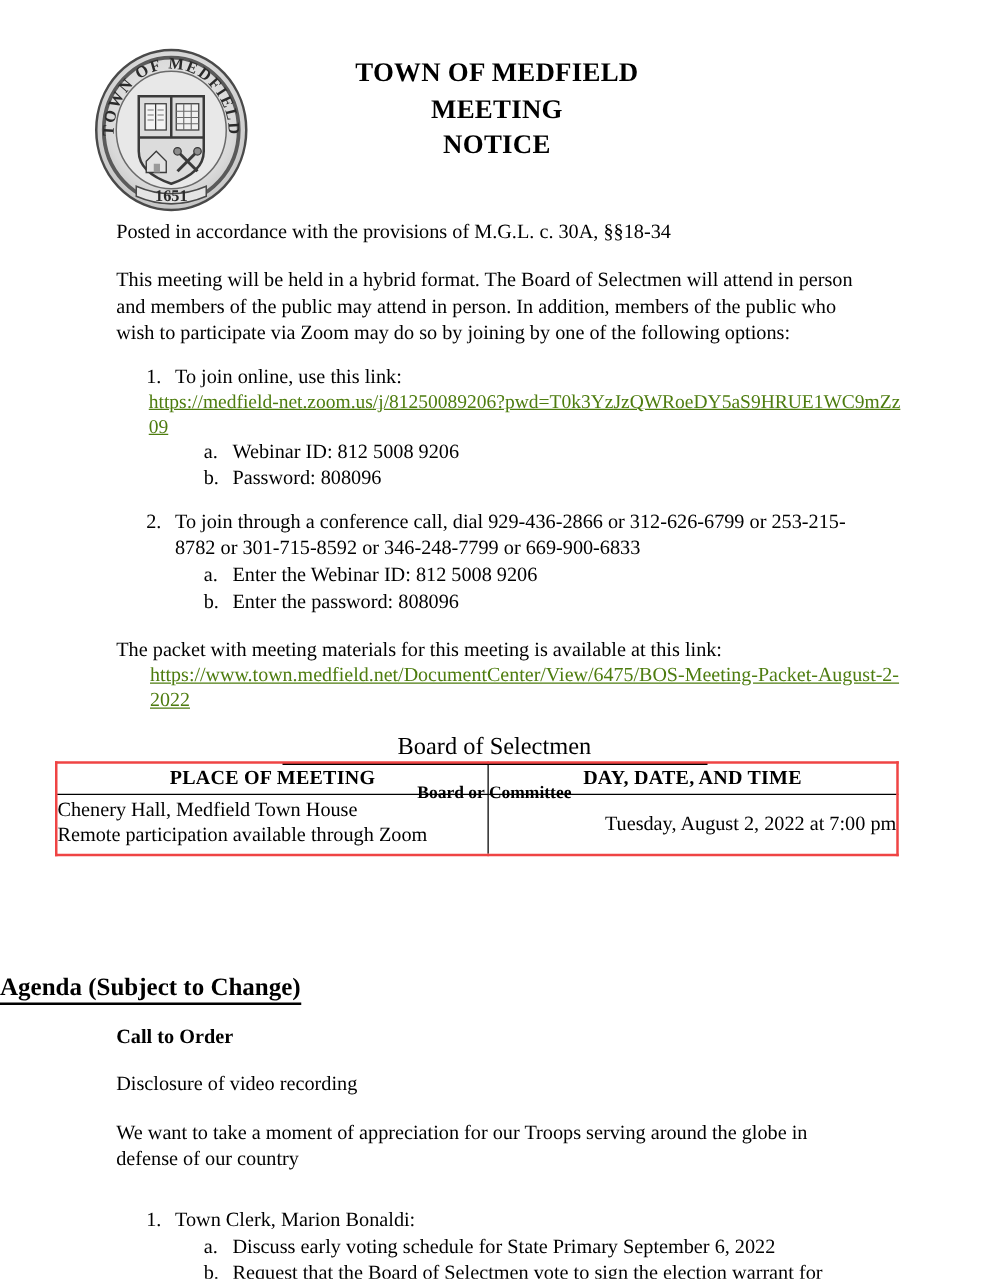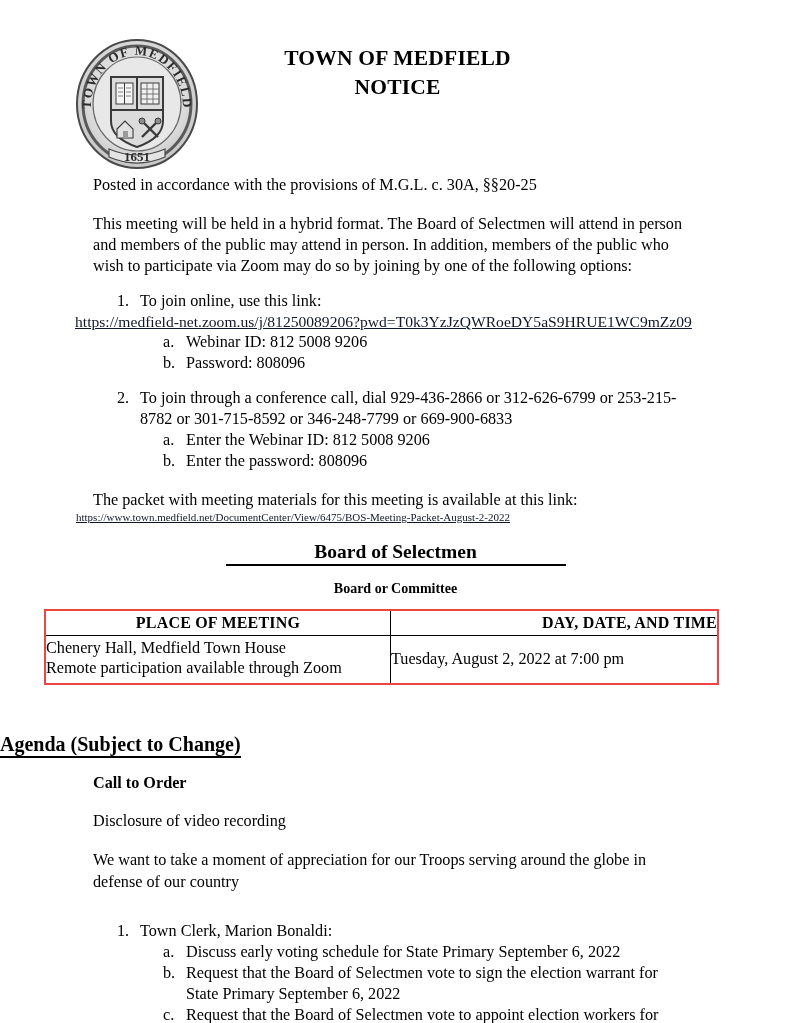--- a/index.html
+++ b/index.html
@@ -251,6 +251,7 @@
 
     <div class="title-block">
       <div>TOWN OF MEDFIELD</div>
+      <div>MEETING</div>
       <div>NOTICE</div>
     </div>
   </div>

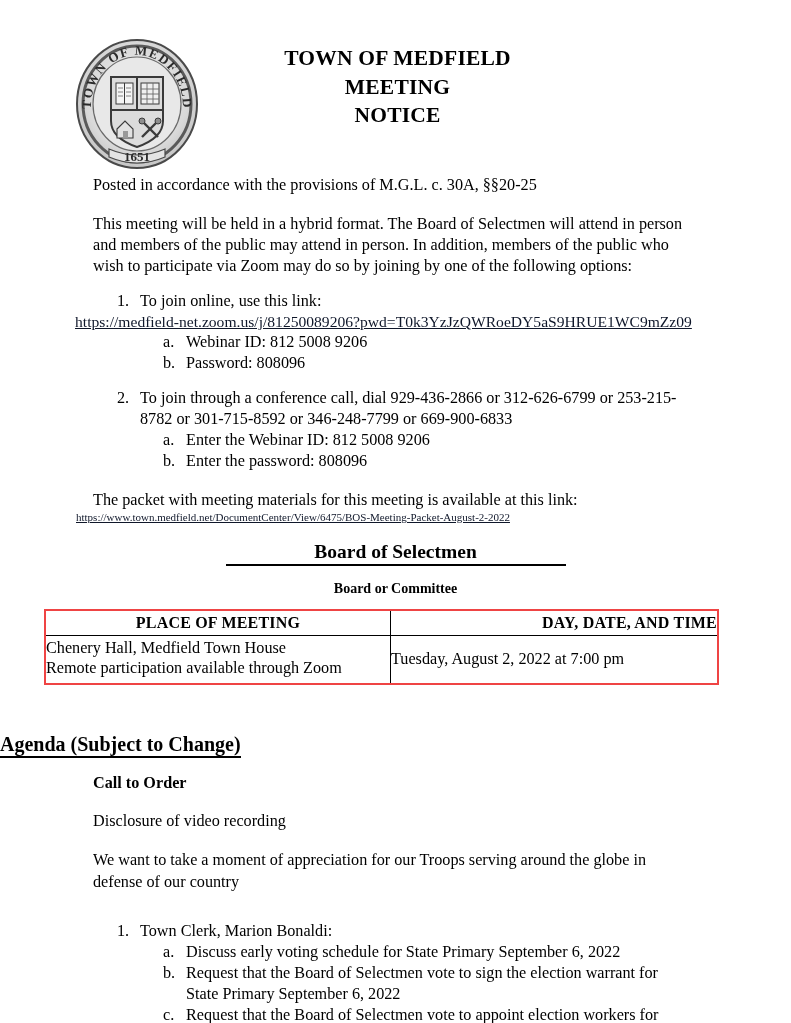--- a/index.html
+++ b/index.html
@@ -258,7 +258,7 @@
 
   <div class="body-area">
 
-    <div class="para">Posted in accordance with the provisions of M.G.L. c. 30A, §§20-25</div>
+    <div class="para">Posted in accordance with the provisions of M.G.L. c. 30A, §§18-34</div>
 
     <div class="gap-18"></div>
 

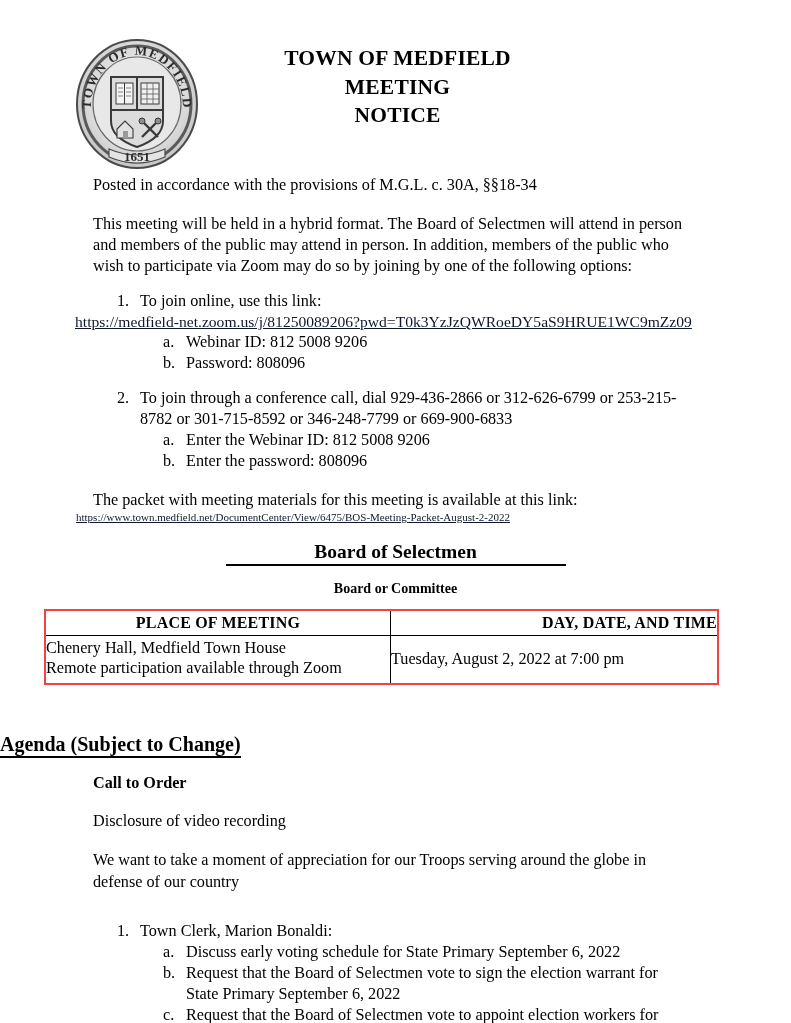--- a/index.html
+++ b/index.html
@@ -102,10 +102,11 @@
   
   .link {
     display: inline-block;
-    color: #0f172a;
+    color: #4d7c0f;
     text-decoration: underline;
     text-underline-offset: 1px;
     word-break: break-all;
+    margin-left: 44px;
   }
   .link-line {
     margin-left: 75px;

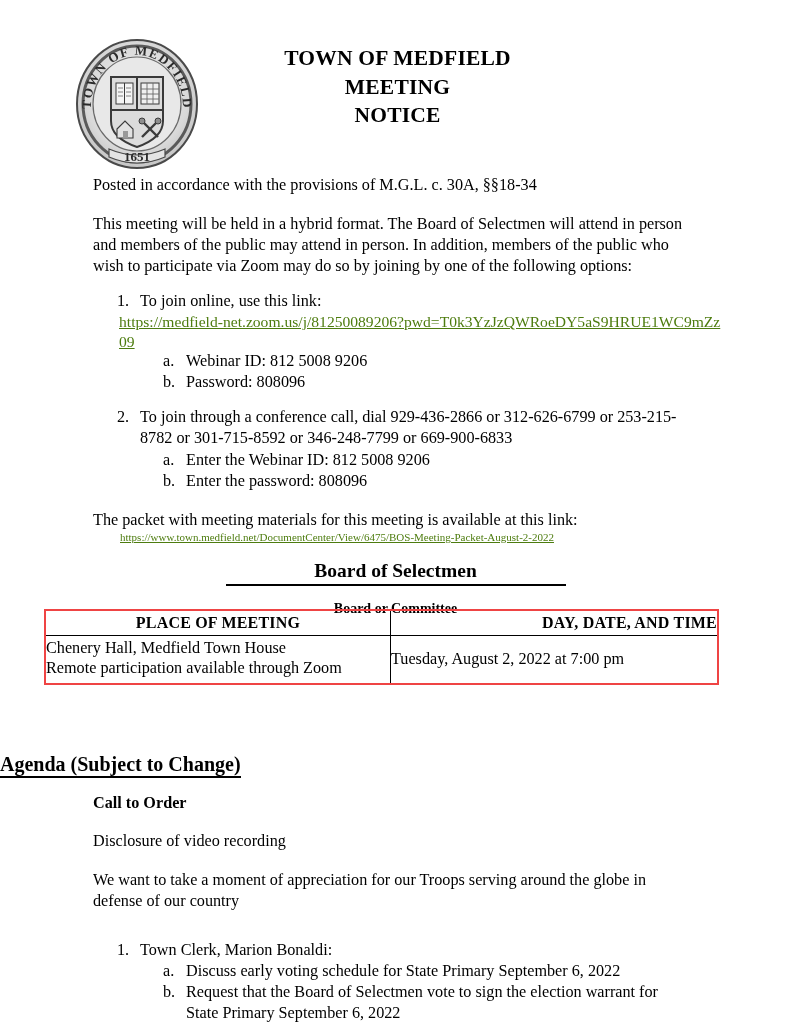--- a/index.html
+++ b/index.html
@@ -117,7 +117,7 @@
   .link-line-2 {
     margin-left: 76px;
     width: 650px;
-    font-size: 11px;
+    font-size: 16px;
     line-height: 1.25;
   }
 

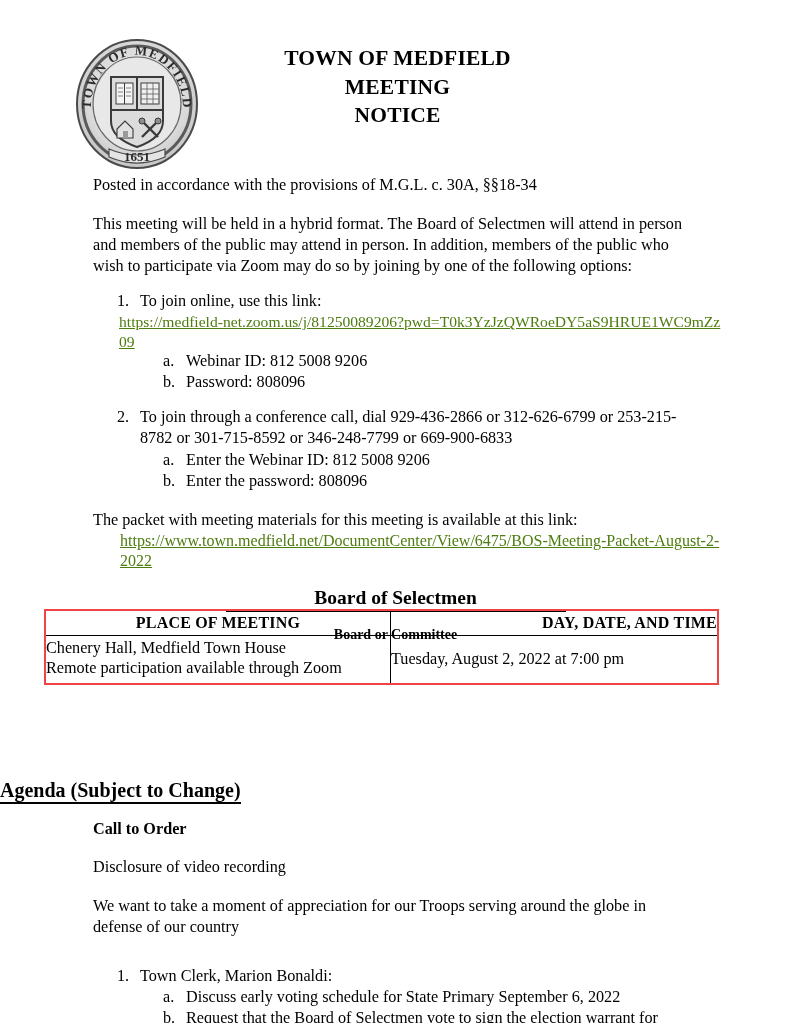--- a/index.html
+++ b/index.html
@@ -125,7 +125,7 @@
   .board-head {
     margin-top: 16px;
     text-align: center;
-    font-weight: bold;
+    font-weight: normal;
     font-size: 19.5px;
     line-height: 1.15;
   }

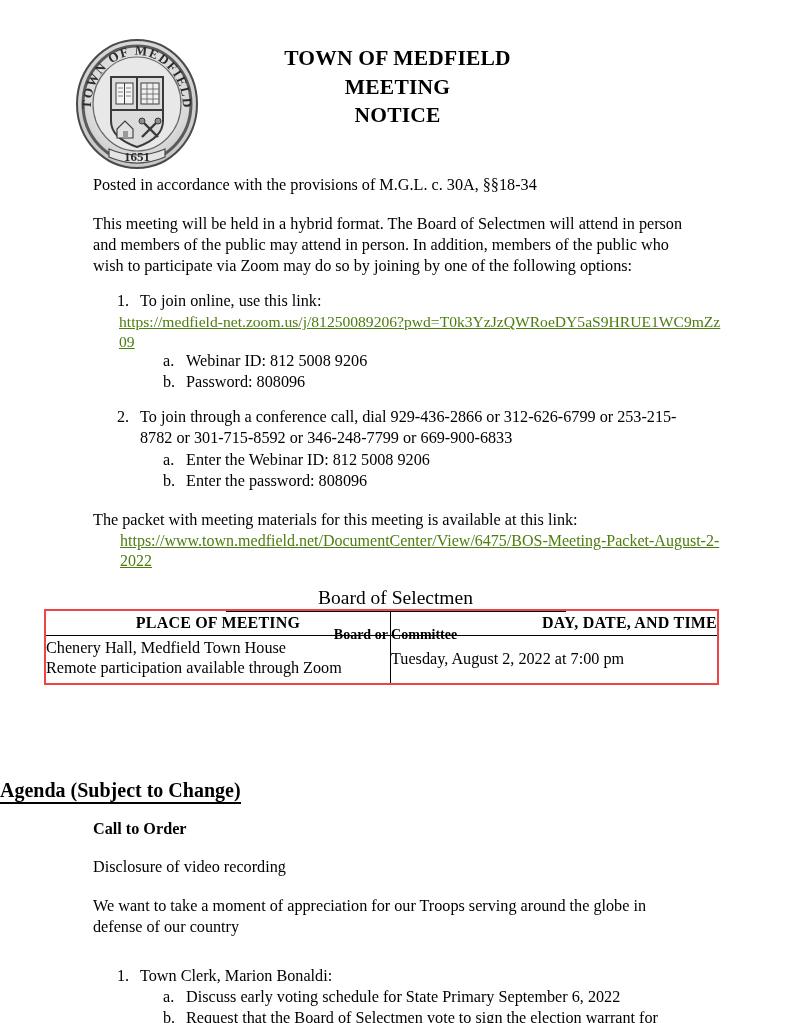--- a/index.html
+++ b/index.html
@@ -170,7 +170,7 @@
     padding: 2px 0 4px 0 !important;
   }
   .col-left  { width: 344px; }
-  .col-right { width: 326px; text-align: right; }
+  .col-right { width: 326px; }
   .mt-right-cell {
     text-align: left;
     font-size: 16.2px;

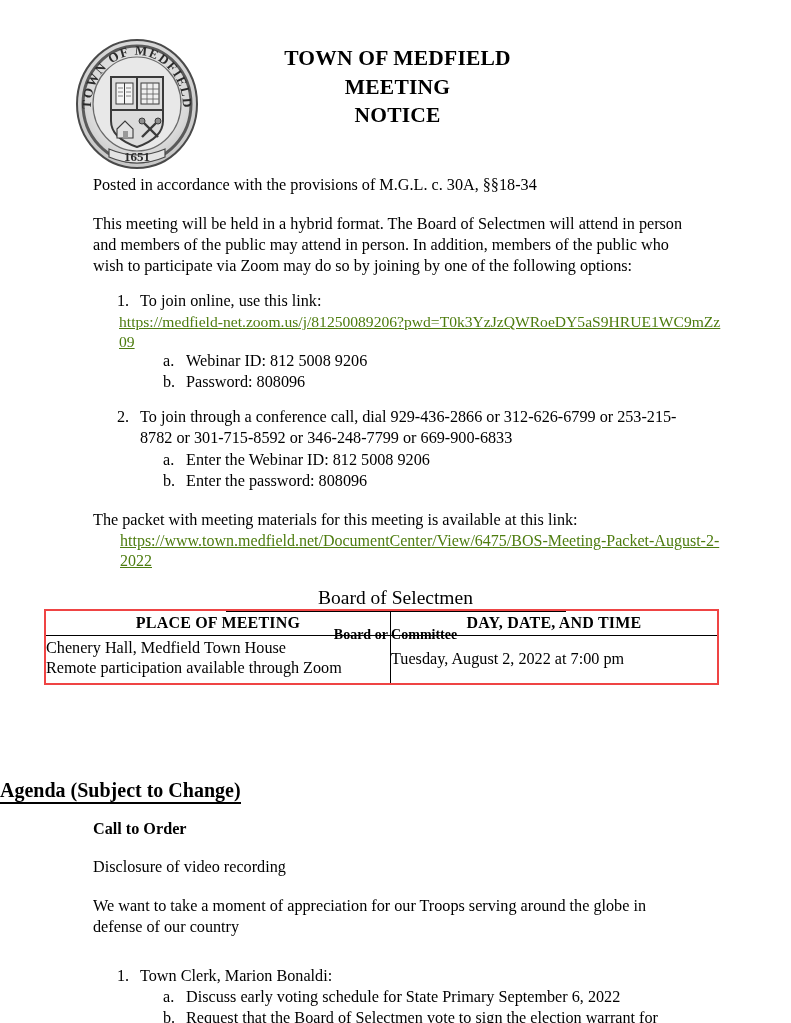--- a/index.html
+++ b/index.html
@@ -172,7 +172,7 @@
   .col-left  { width: 344px; }
   .col-right { width: 326px; }
   .mt-right-cell {
-    text-align: left;
+    text-align: right;
     font-size: 16.2px;
     vertical-align: middle;
   }

